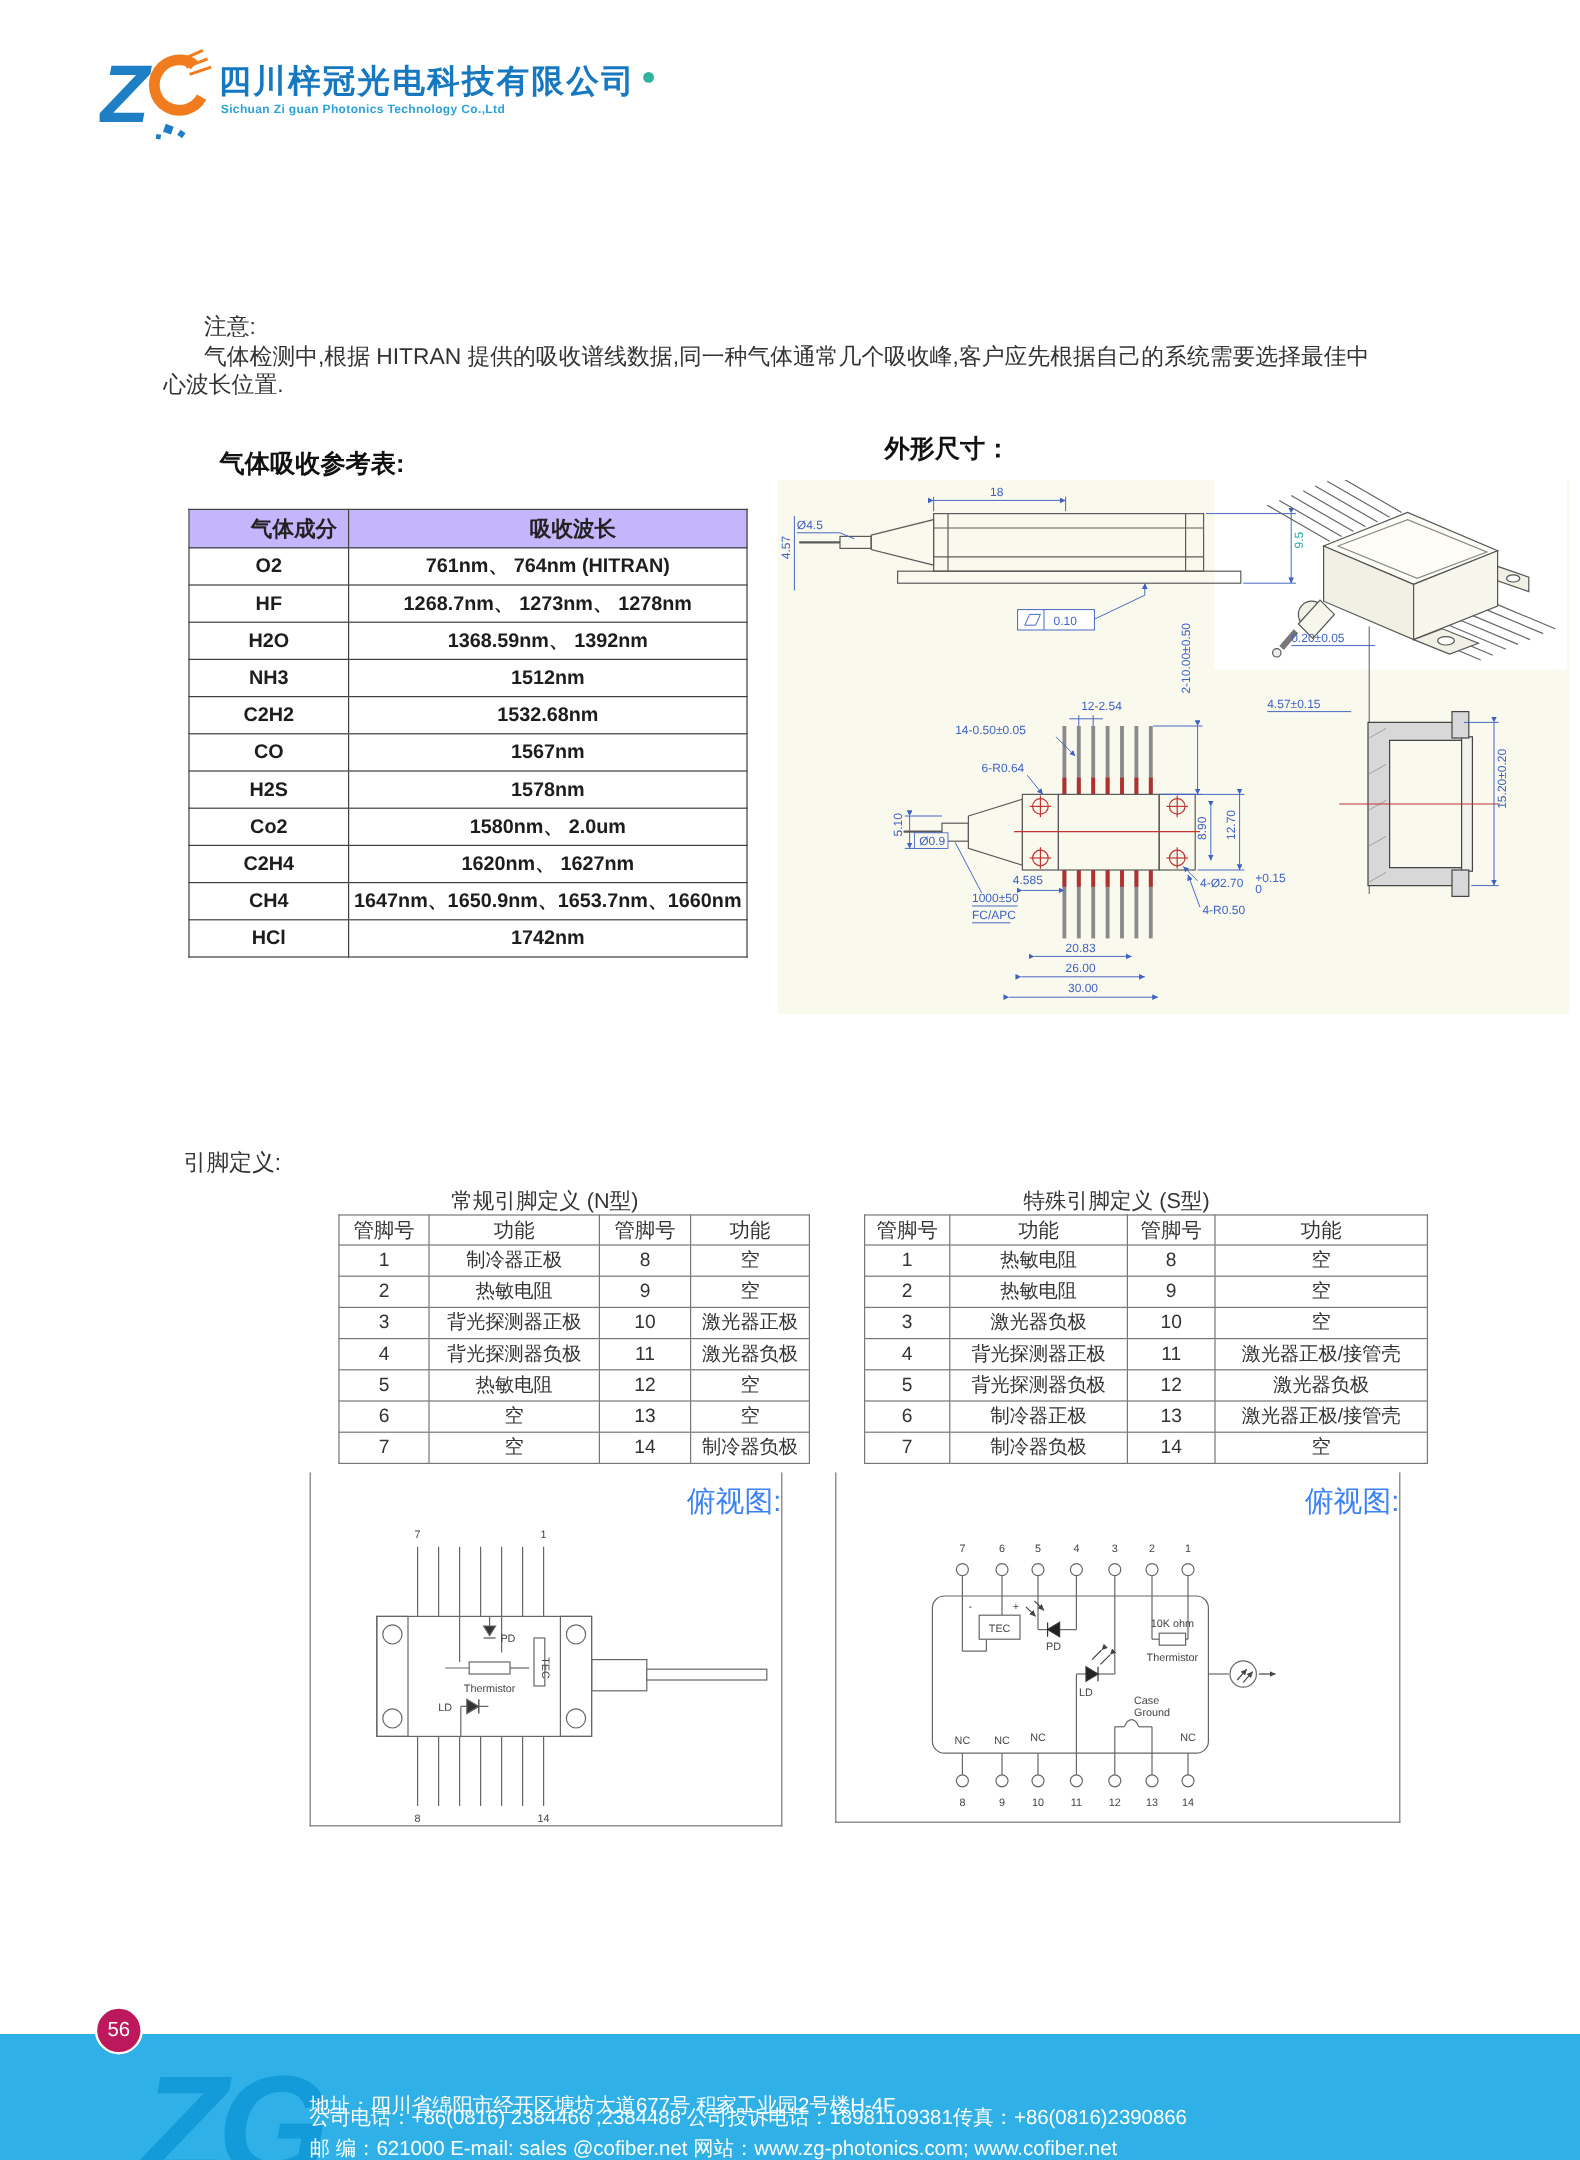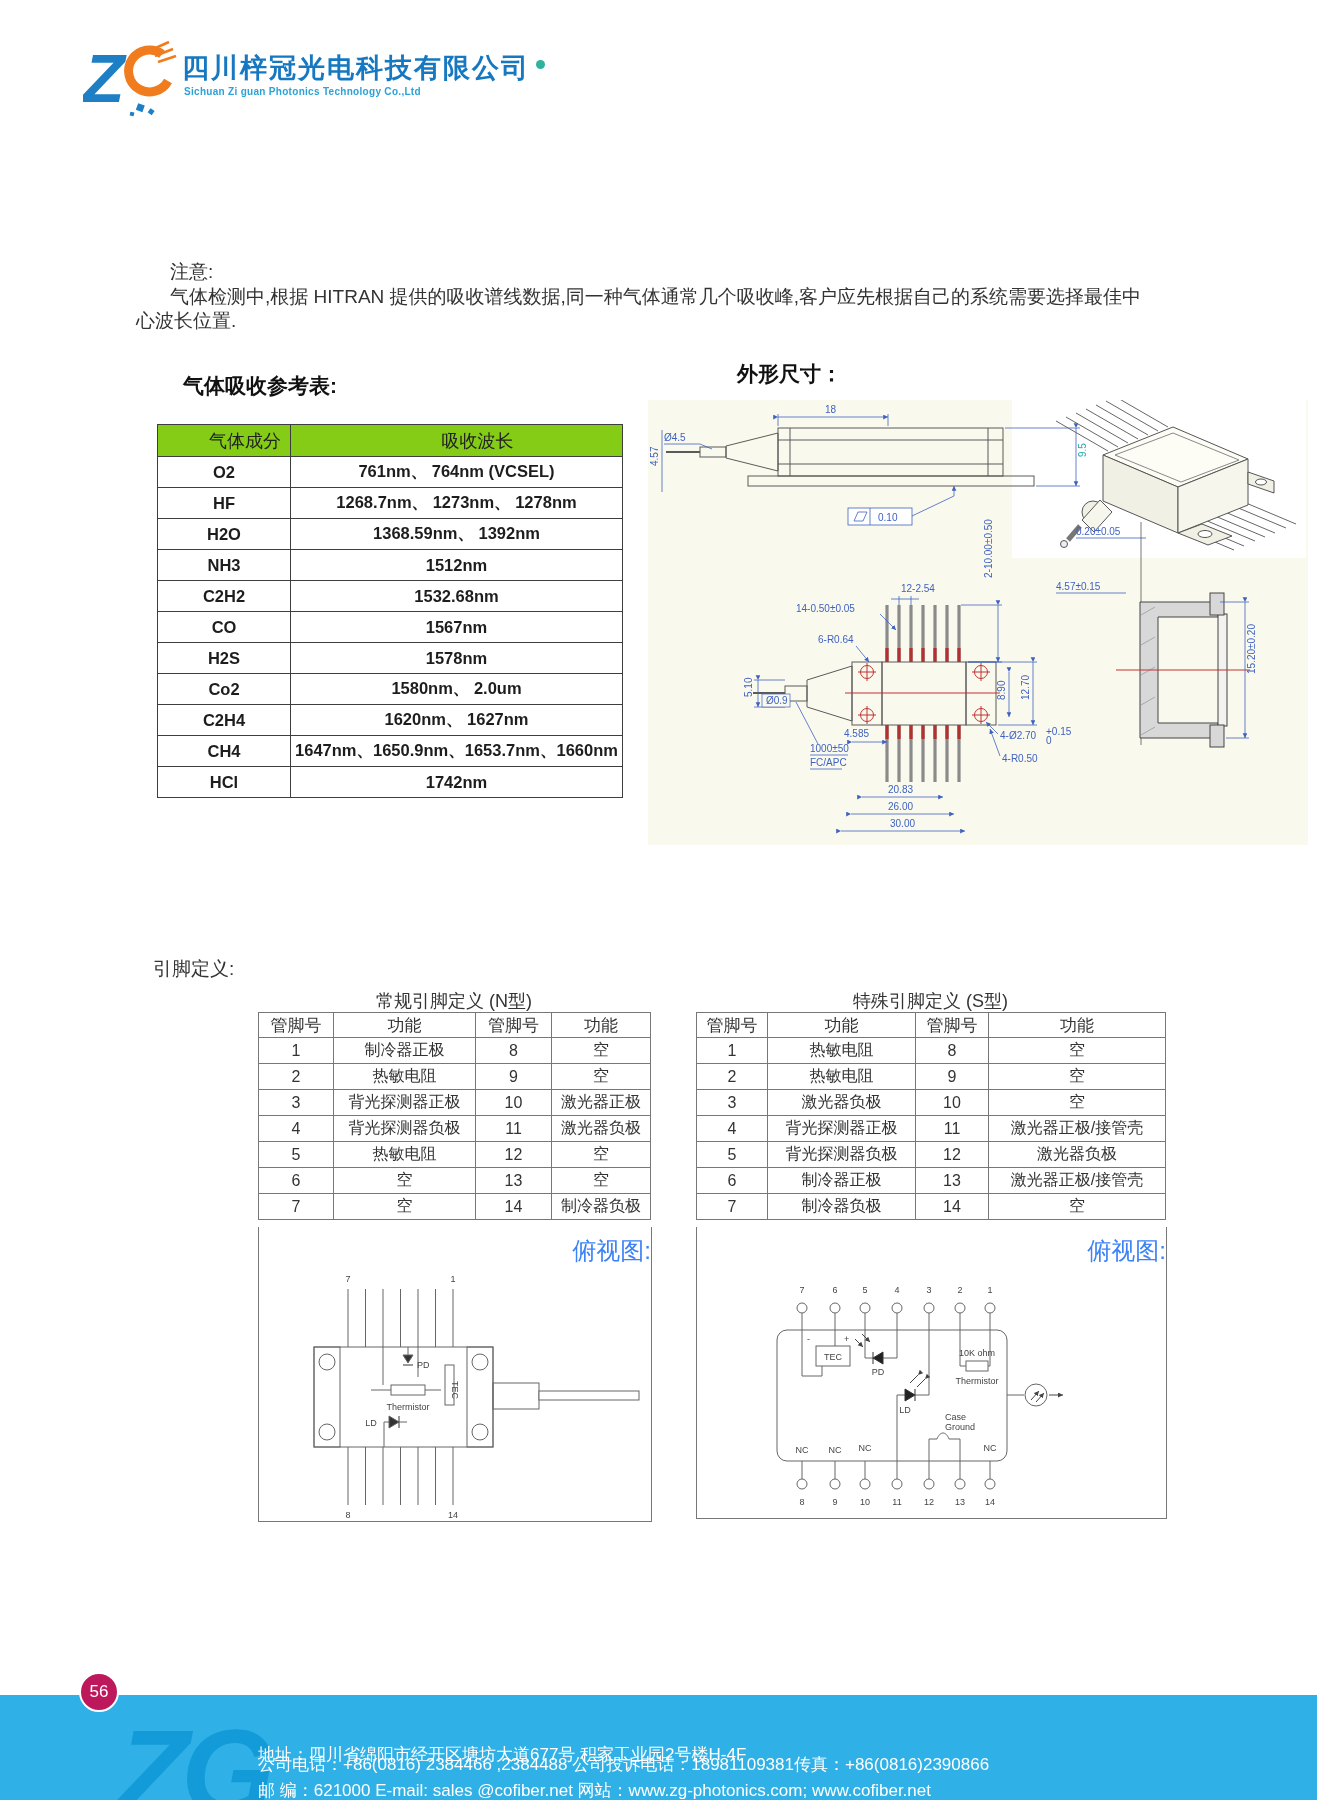--- a/index.html
+++ b/index.html
@@ -26,7 +26,7 @@
   
   .gas-table{position:absolute;left:157px;top:424px;border-collapse:collapse;table-layout:fixed;}
   .gas-table th,.gas-table td{border:1.6px solid #3e3e3e;text-align:center;padding:0;}
-  .gas-table th{background:#84cc16;height:31px;font-size:18px;font-weight:normal;color:#222;padding-left:42px;}
+  .gas-table th{background:#c4b5fd;height:31px;font-size:18px;font-weight:bold;color:#222;padding-left:42px;}
   .gas-table td{height:30px;font-size:16.5px;font-weight:bold;color:#1d1d1d;}
   .gas-col1{width:133px;}.gas-col2{width:332px;}
 

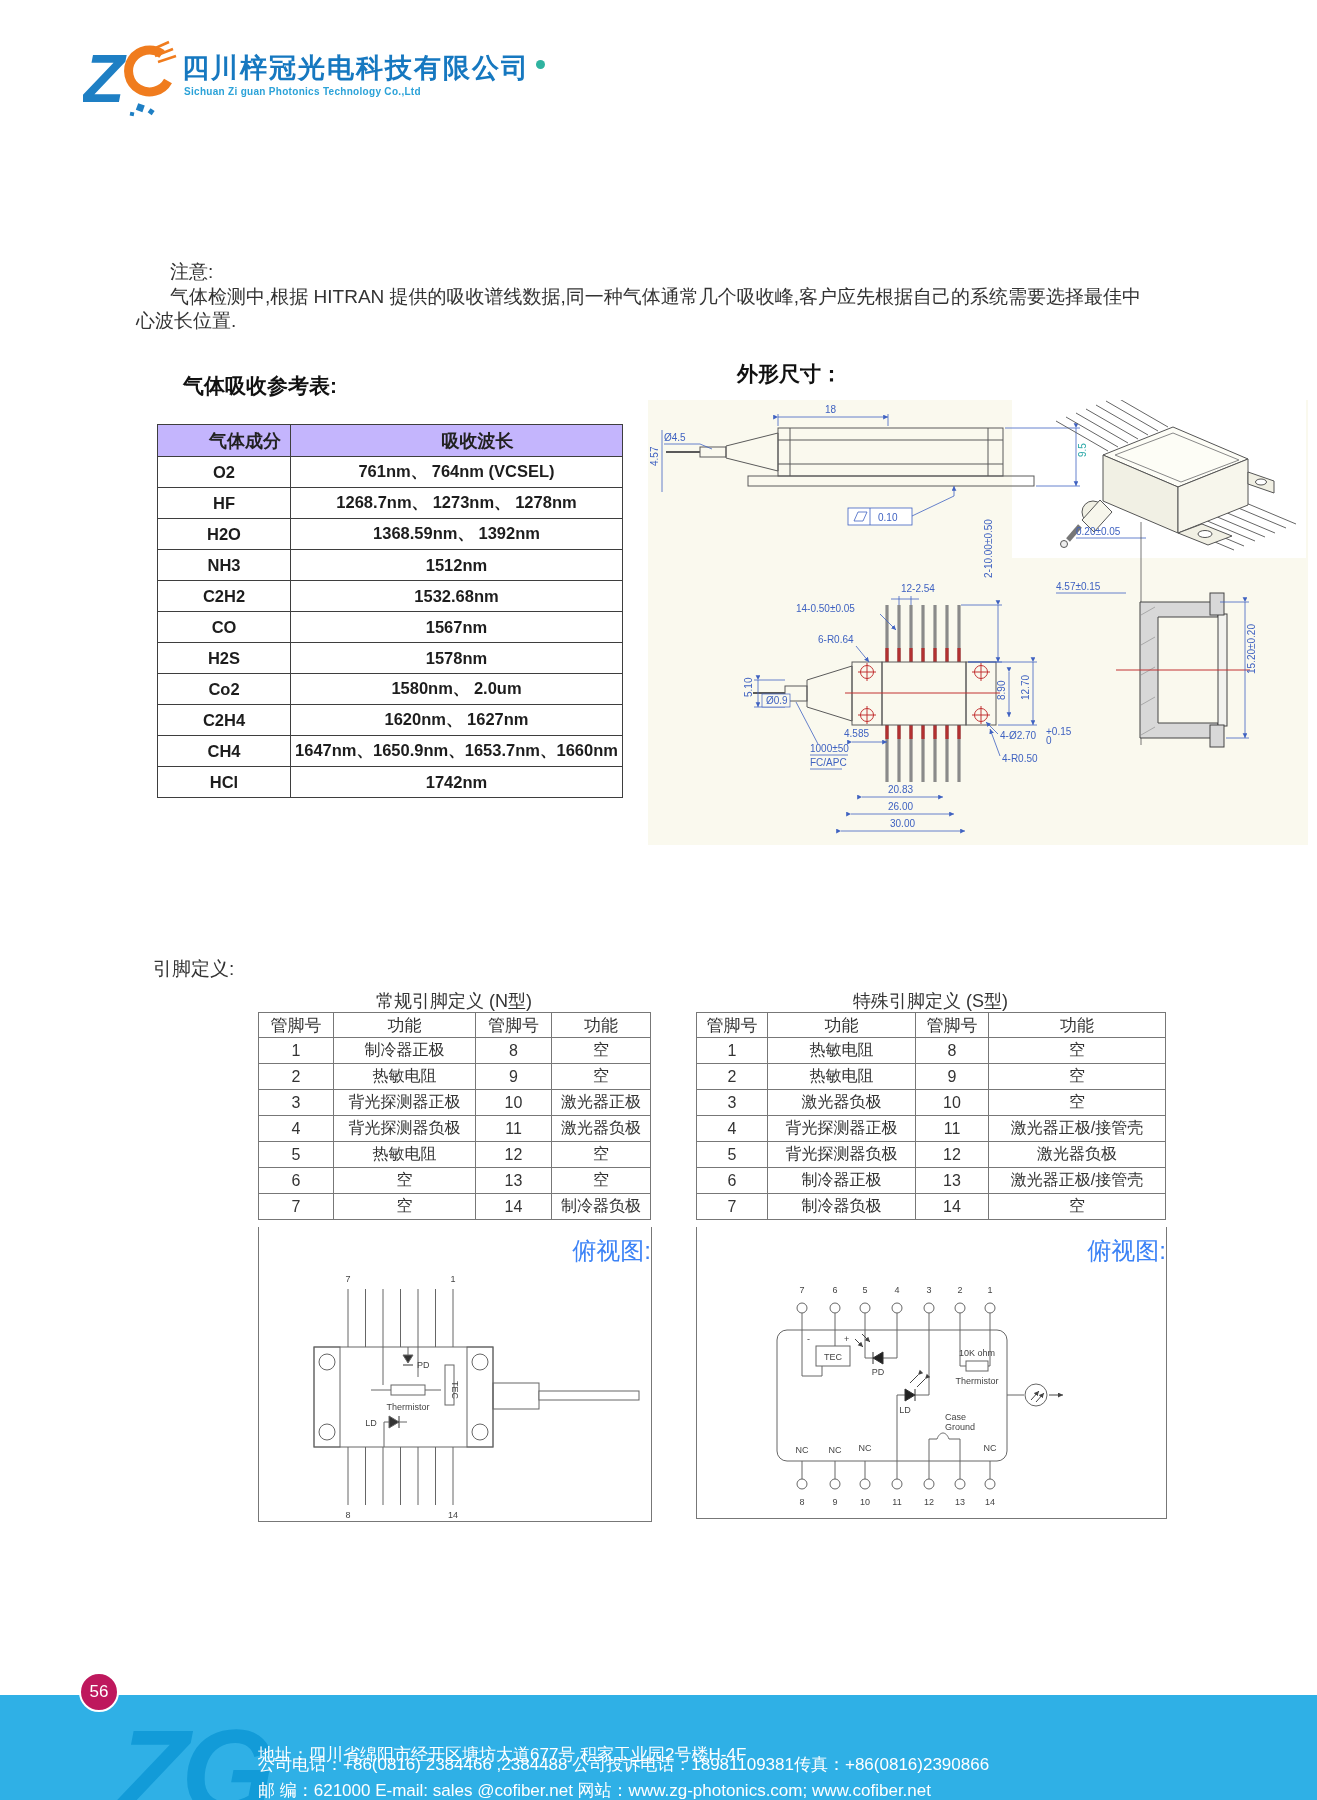--- a/index.html
+++ b/index.html
@@ -108,7 +108,7 @@
     </tr>
     <tr>
           <td>O2</td>
-          <td>761nm、 764nm (VCSEL)</td>
+          <td>761nm、 764nm (HITRAN)</td>
         </tr>
     <tr>
           <td>HF</td>

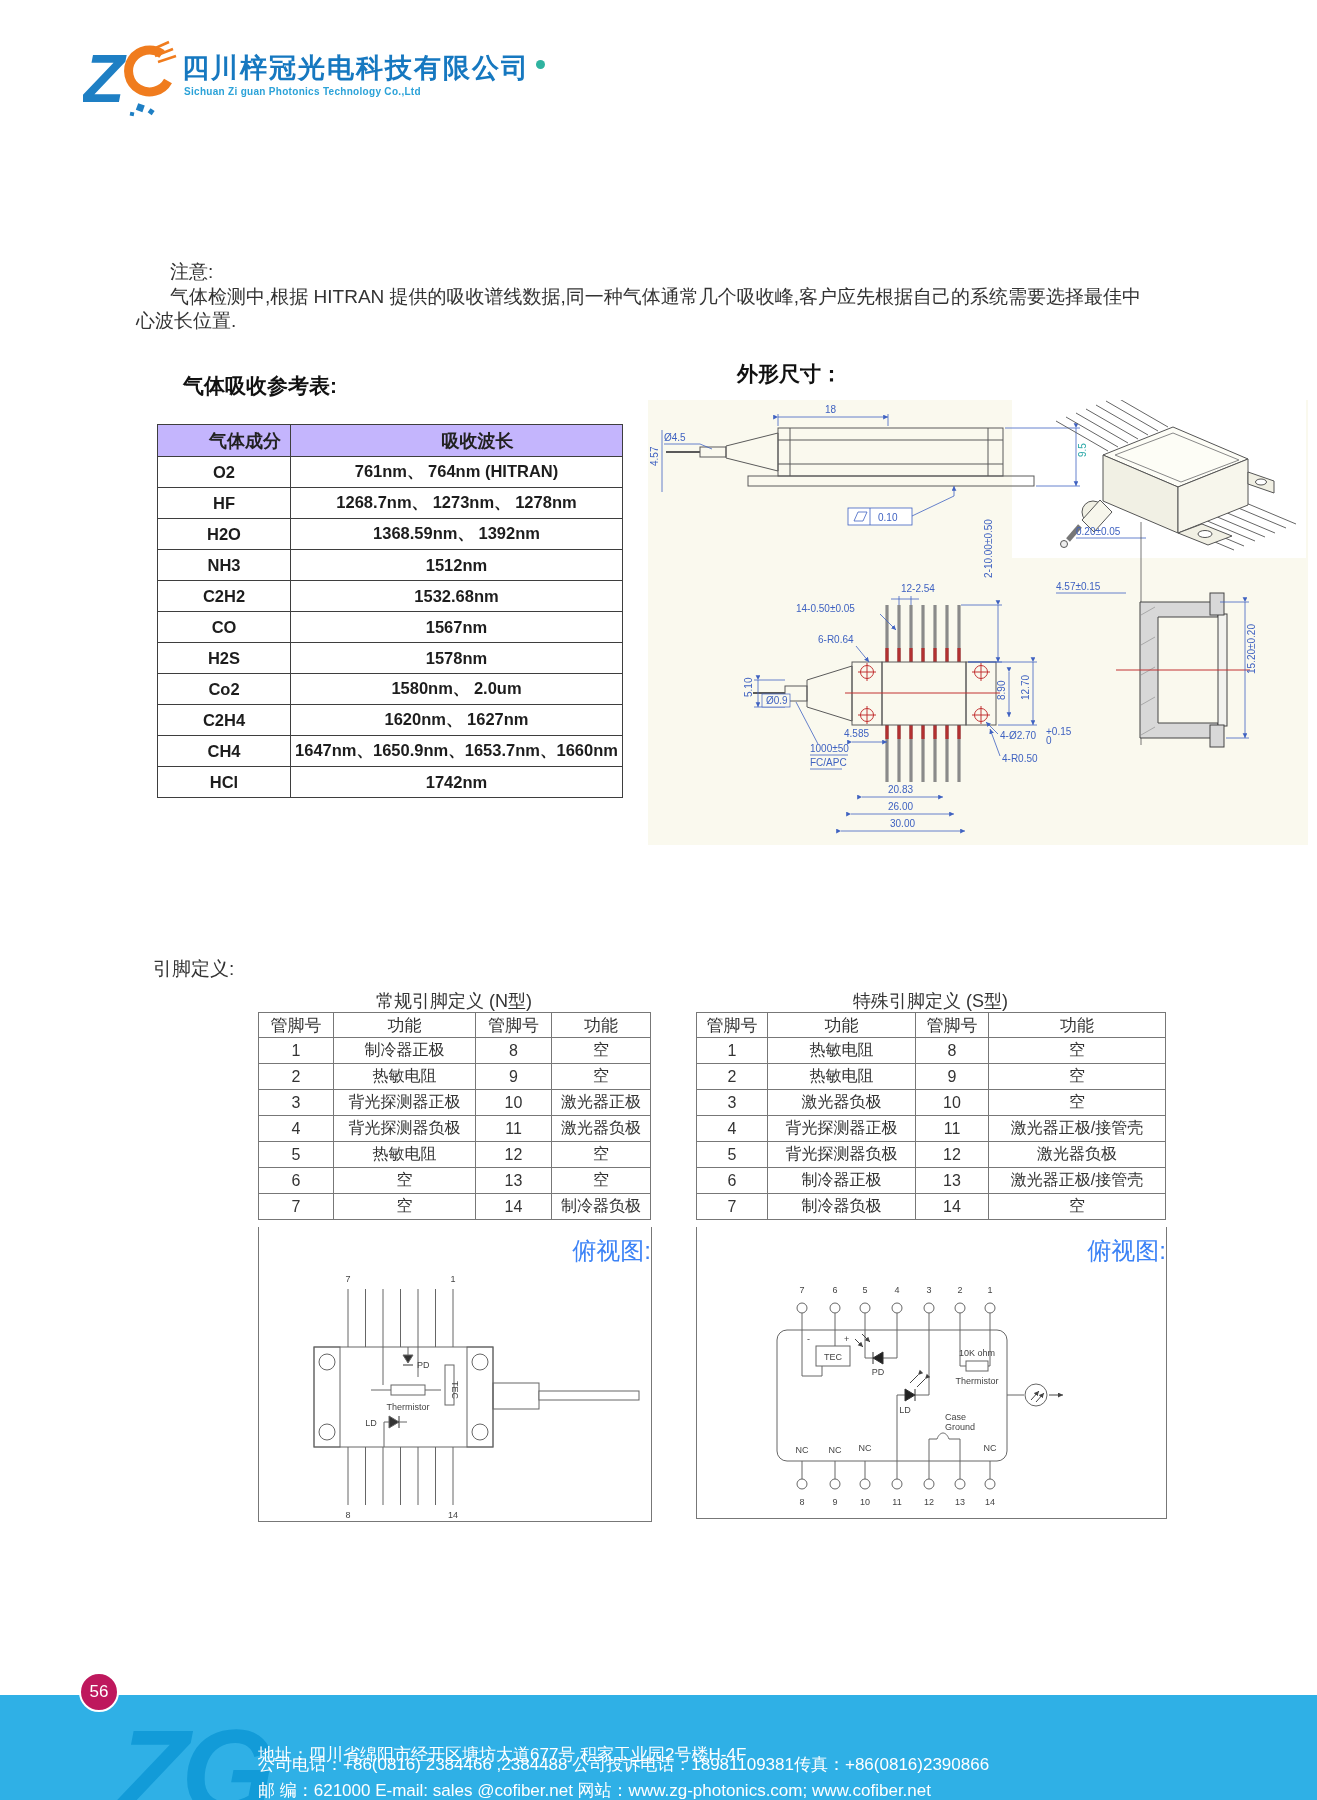--- a/index.html
+++ b/index.html
@@ -37,7 +37,7 @@
   .pin-block-title{font-size:18px;color:#333;text-align:center;}
   .n-title{left:258px;top:989px;width:392px;}
   .s-title{left:696px;top:989px;width:469px;}
-  .pin-table{position:absolute;border-collapse:collapse;table-layout:fixed;}
+  .pin-table{position:absolute;border-collapse:collapse;table-layout:fixed;margin-left:24px;}
   .pin-table th,.pin-table td{border:1px solid #777;text-align:center;padding:0;color:#333;}
   .pin-table th{height:24px;font-size:17px;font-weight:normal;}
   .pin-table td{height:25px;font-size:16px;}

